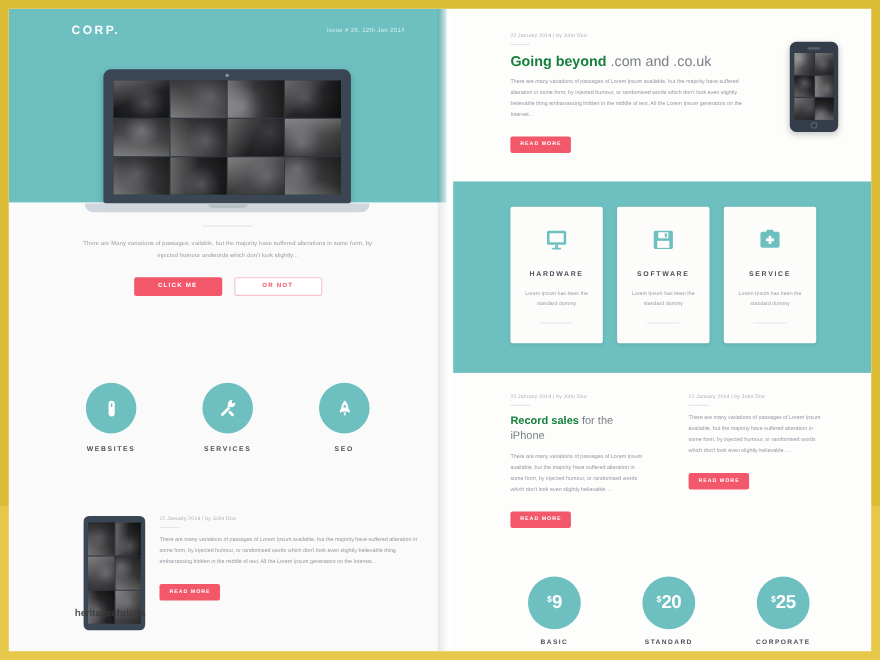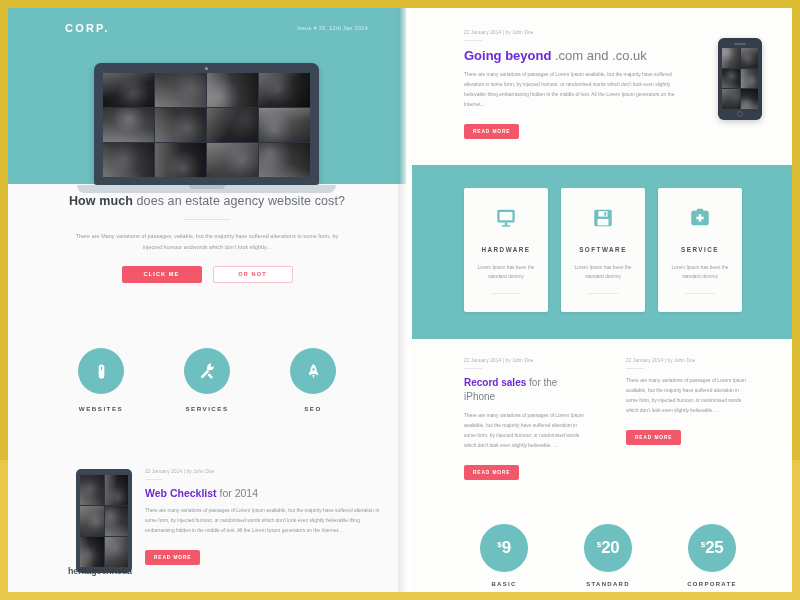--- a/index.html
+++ b/index.html
@@ -82,7 +82,7 @@
   .meta{font-size:4.6px;color:#a9afb6;letter-spacing:.2px;}
   .meta-rule{width:18px;height:1px;background:#e2e6e9;margin:5px 0 7px;}
   .art-title{font-size:10.5px;font-weight:normal;color:#7b8189;margin:0 0 7px;}
-  .art-title b{font-weight:bold;color:#6d28d9;}
+  .art-title b{font-weight:bold;color:#15803d;}
   .art-text{font-size:4.9px;line-height:2.05;color:#9299a1;margin:0 0 9px;}
   .btn-sm{display:inline-block;background:#f2576a;color:#fff;font-size:4.8px;font-weight:bold;letter-spacing:.9px;padding:5px 9px;border-radius:2px;}
 

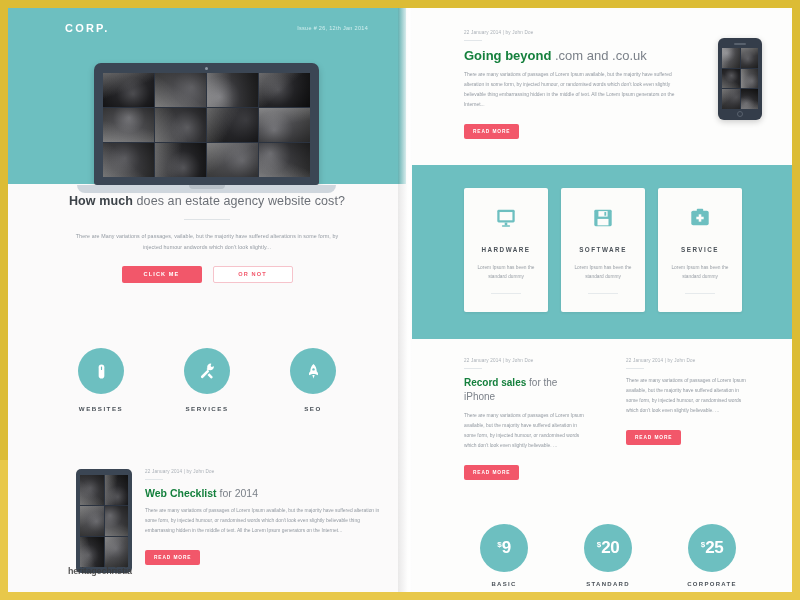--- a/index.html
+++ b/index.html
@@ -165,7 +165,6 @@
     </div>
 
     <div id="howmuch">
-      <h2><b>How much</b><span> does an estate agency website cost?</span></h2>
       <div class="rule"></div>
       <p>There are Many variations of passages, vailable, but the majority have suffered alterations in some form, by injected humour andwords which don't look slightly...</p>
       <div id="btnrow">

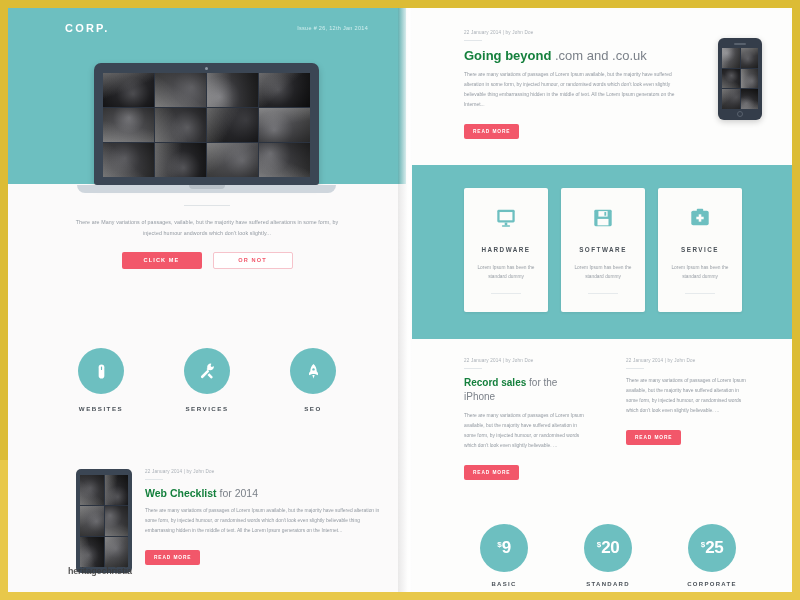--- a/index.html
+++ b/index.html
@@ -219,7 +219,6 @@
       <div class="art-body">
         <div class="meta">22 January 2014  |  by John Doe</div>
         <div class="meta-rule"></div>
-        <h3 class="art-title"><b>Web Checklist</b><span> for 2014</span></h3>
         <p class="art-text">There are many variations of passages of Lorem Ipsum available, but the majority have suffered alteration in some form, by injected humour, or randomised words which don't look even slightly believable thing embarrassing hidden in the middle of text. All the Lorem Ipsum generators on the Internet...</p>
         <span class="btn-sm">READ MORE</span>
       </div>

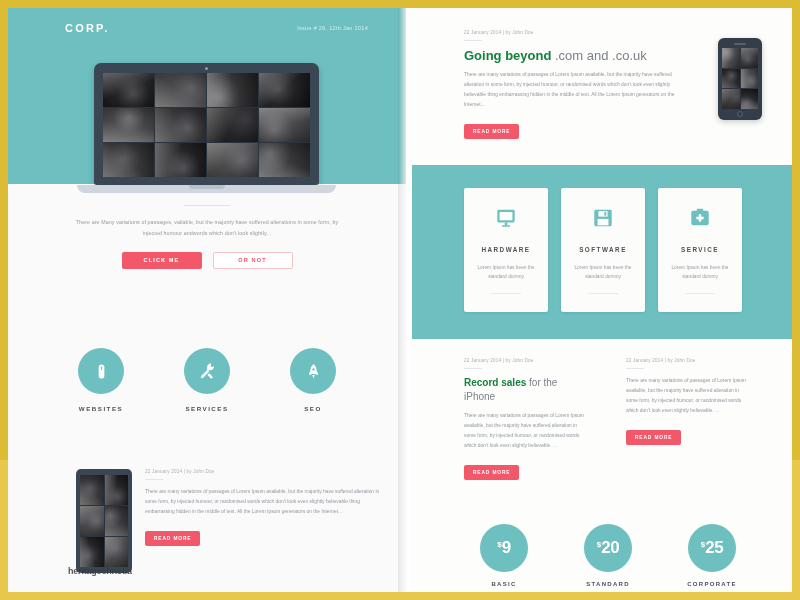--- a/index.html
+++ b/index.html
@@ -88,7 +88,7 @@
 
   
   #watermark{
-    position:absolute;left:60px;top:558px;font-size:9px;font-weight:bold;
+    position:absolute;left:60px;top:544px;font-size:9px;font-weight:bold;
     color:#3a3a3a;letter-spacing:-.2px;opacity:.85;
   }
 

